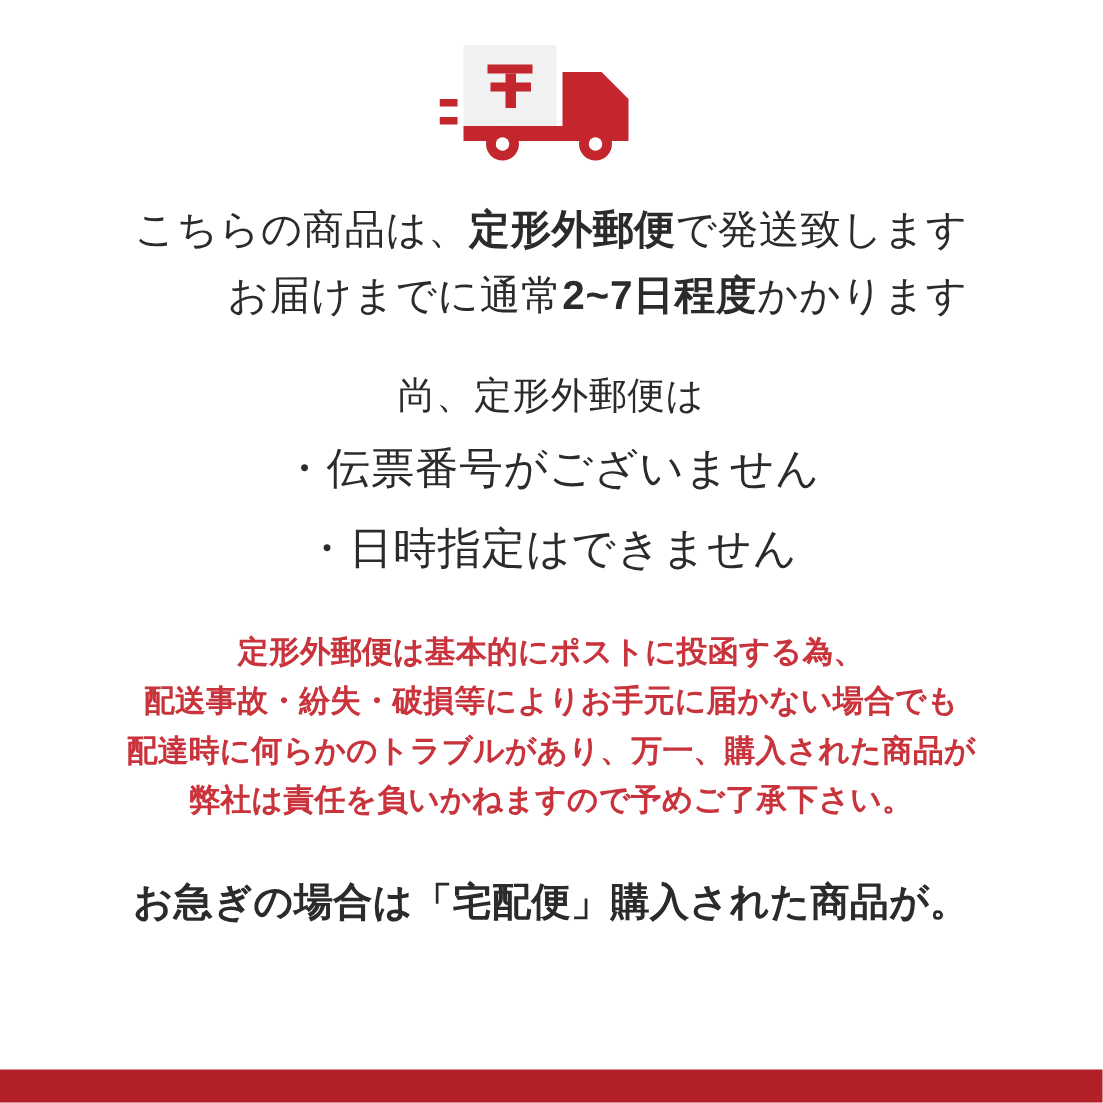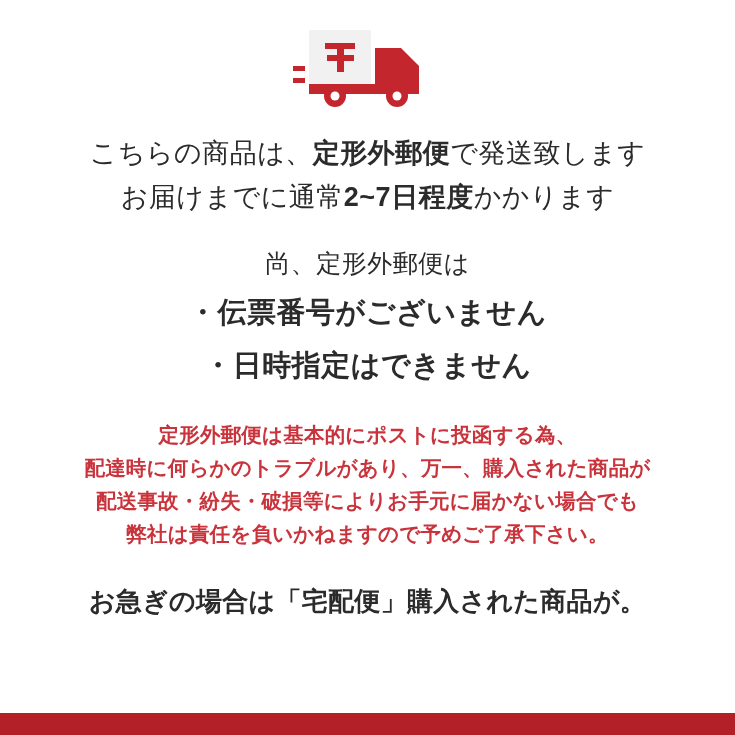--- a/index.html
+++ b/index.html
@@ -38,7 +38,7 @@
   
   .headline {
     margin-top: 22px;
-    text-align: center;
+    text-align: right;
     color: #2b2b2b;
     line-height: 1.42;
   }

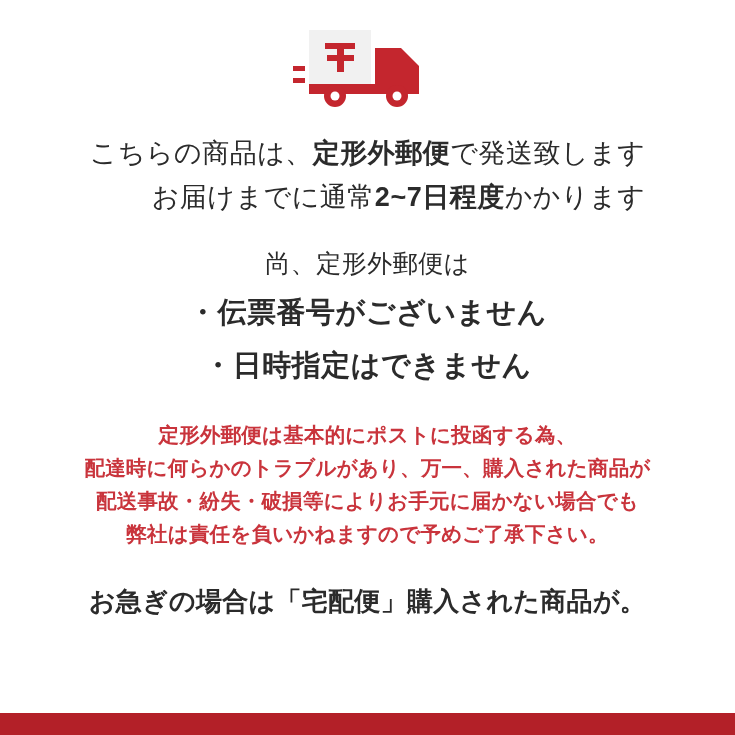--- a/index.html
+++ b/index.html
@@ -67,7 +67,7 @@
   }
   .mid .bullet {
     font-size: 29px;
-    font-weight: bold;
+    font-weight: normal;
     margin-top: 13px;
     letter-spacing: 0.5px;
     text-align: center;

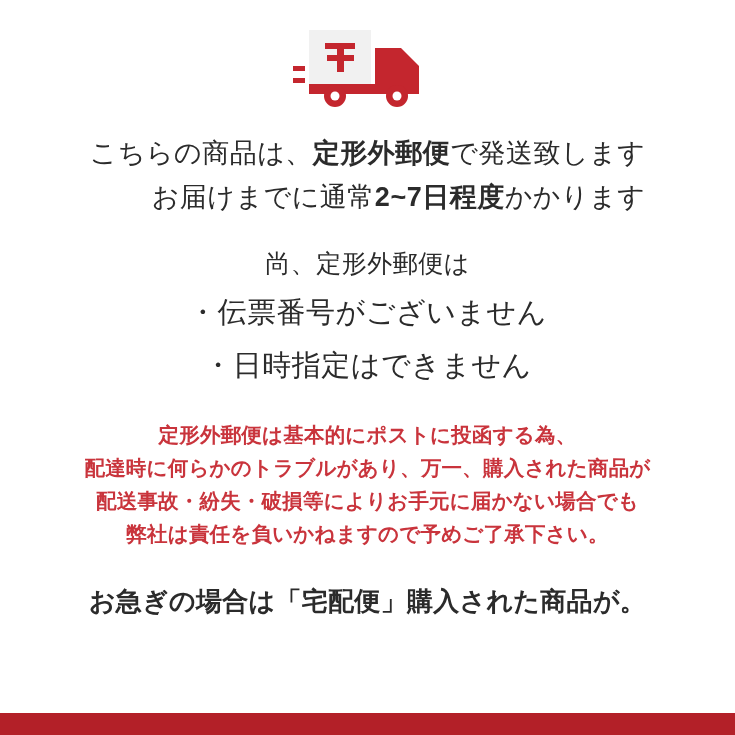--- a/index.html
+++ b/index.html
@@ -149,8 +149,8 @@
 
   <div class="disclaimer">
     <div class="dline">定形外郵便は基本的にポストに投函する為、</div>
+    <div class="dline">配送事故・紛失・破損等によりお手元に届かない場合でも</div>
     <div class="dline">配達時に何らかのトラブルがあり、万一、購入された商品が</div>
-    <div class="dline">配送事故・紛失・破損等によりお手元に届かない場合でも</div>
     <div class="dline">弊社は責任を負いかねますので予めご了承下さい。</div>
   </div>
 

